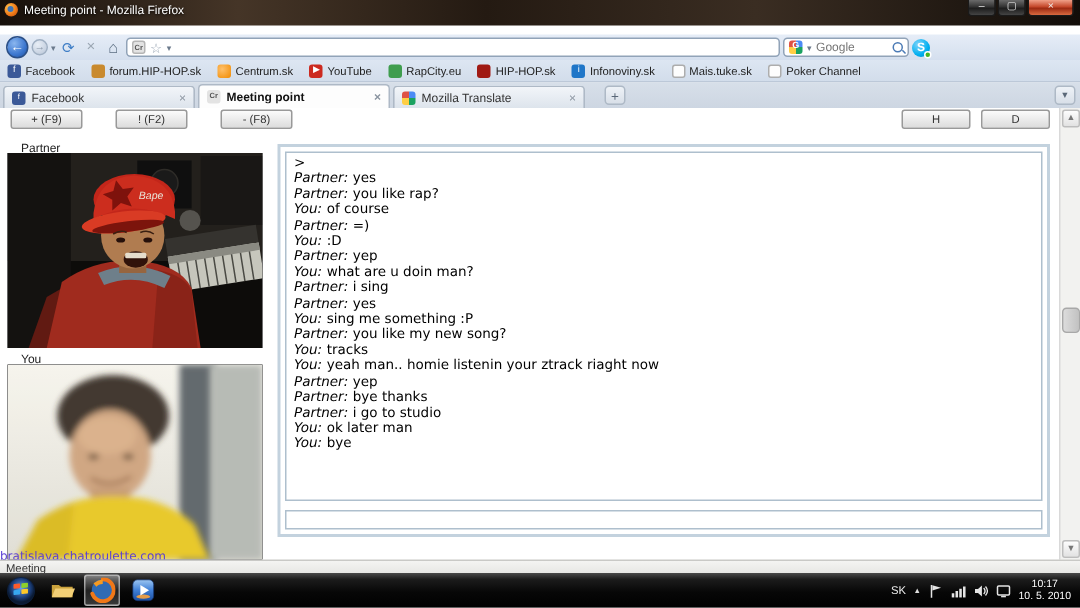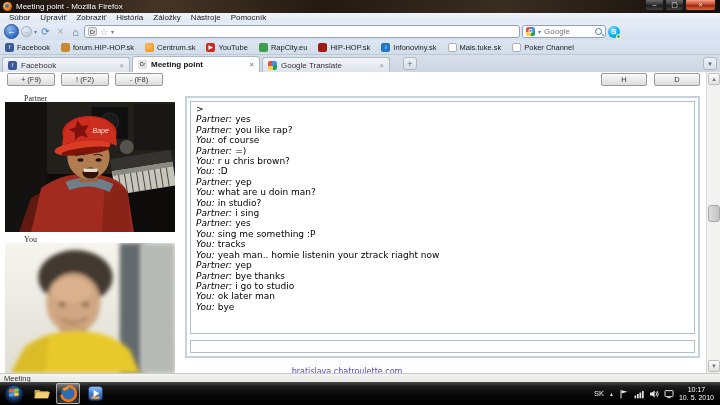--- a/index.html
+++ b/index.html
@@ -136,16 +136,6 @@
     </span>
   </div>
 
-  <div class="menubar">
-
-  <span class="menu-item">Súbor</span>
-      <span class="menu-item">Upraviť</span>
-      <span class="menu-item">Zobraziť</span>
-      <span class="menu-item">História</span>
-      <span class="menu-item">Záložky</span>
-      <span class="menu-item">Nástroje</span>
-      <span class="menu-item">Pomocník</span>
-    </div>
 
   <div class="navbar">
     <div class="navwrap">

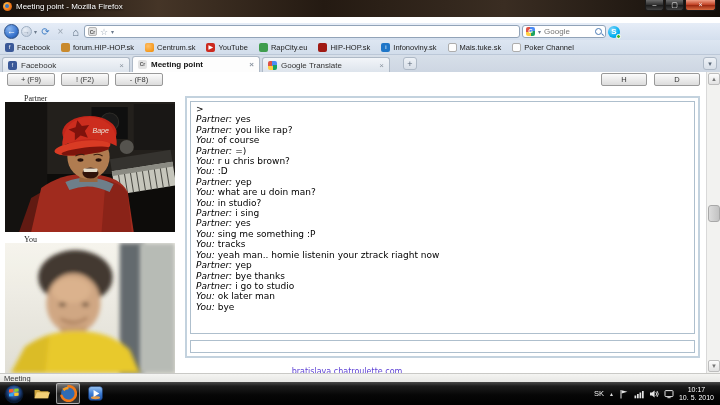--- a/index.html
+++ b/index.html
@@ -225,7 +225,7 @@
 
         <span class="tab">
           <span class="tab-icon" style="background: conic-gradient(rgb(76, 139, 245) 0deg, rgb(76, 139, 245) 25%, rgb(26, 162, 96) 0deg, rgb(26, 162, 96) 50%, rgb(255, 206, 68) 0deg, rgb(255, 206, 68) 75%, rgb(222, 82, 70) 0deg); color: rgb(255, 255, 255);"></span>
-          <span class="tab-label">Google Translate</span>
+          <span class="tab-label">Mozilla Translate</span>
           <span class="tab-close">×</span>
         </span>
       </div>

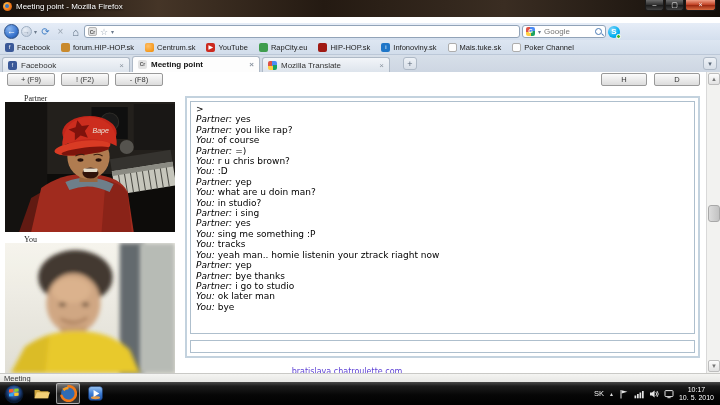--- a/index.html
+++ b/index.html
@@ -77,7 +77,7 @@
   .content{position:absolute;top:72px;left:0;width:720px;height:301px;background:#fff;}
   .pgbtn{height:13px;border:1px solid #999;border-radius:2px;background:linear-gradient(#fbfbfb,#dcdcdc);
     font-size:7.5px;color:#333;text-align:center;line-height:11px;box-sizing:border-box;}
-  .btns-left{position:absolute;left:7px;top:1px;display:flex;gap:6px;}
+  .btns-left{position:absolute;left:7px;top:1px;display:flex;gap:22px;}
   .btns-left .pgbtn{width:48px;}
   .btns-right{position:absolute;right:20px;top:1px;display:flex;gap:7px;}
   .btns-right .pgbtn{width:46px;}

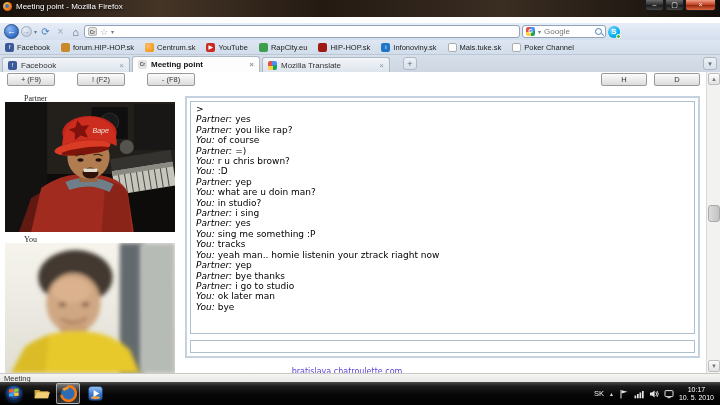--- a/index.html
+++ b/index.html
@@ -81,7 +81,7 @@
   .btns-left .pgbtn{width:48px;}
   .btns-right{position:absolute;right:20px;top:1px;display:flex;gap:7px;}
   .btns-right .pgbtn{width:46px;}
-  .cam-label{position:absolute;left:24px;font-size:8px;color:#222;font-family:Liberation Serif, serif;}
+  .cam-label{position:absolute;left:14px;font-size:8px;color:#222;}
   .cam{position:absolute;left:5px;width:170px;overflow:hidden;background:#000;}
   .cam svg{display:block;width:100%;height:100%;}
 

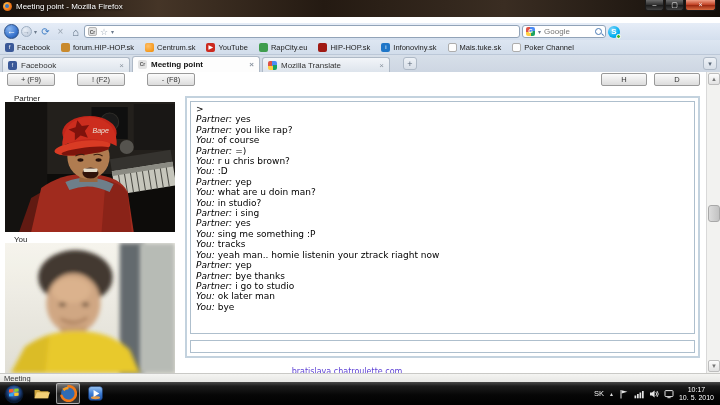--- a/index.html
+++ b/index.html
@@ -339,9 +339,6 @@
             <span class="chat-sender">Partner:</span><span class="chat-text">=)</span>
           </div>
 
-          <div class="chat-line">
-            <span class="chat-sender">You:</span><span class="chat-text">r u chris brown?</span>
-          </div>
 
           <div class="chat-line">
             <span class="chat-sender">You:</span><span class="chat-text">:D</span>

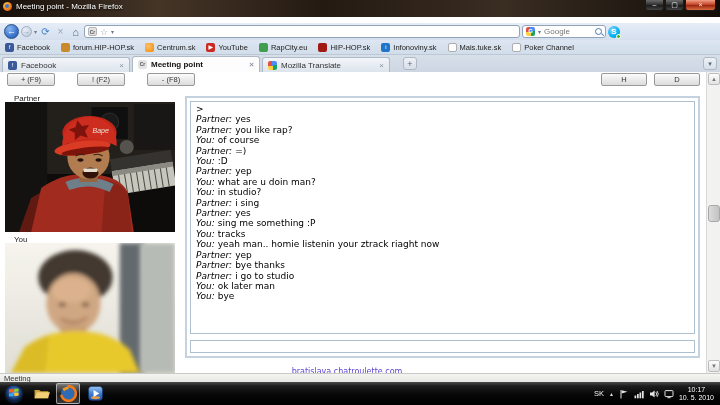--- a/index.html
+++ b/index.html
@@ -352,9 +352,6 @@
             <span class="chat-sender">You:</span><span class="chat-text">what are u doin man?</span>
           </div>
 
-          <div class="chat-line">
-            <span class="chat-sender">You:</span><span class="chat-text">in studio?</span>
-          </div>
 
           <div class="chat-line">
             <span class="chat-sender">Partner:</span><span class="chat-text">i sing</span>

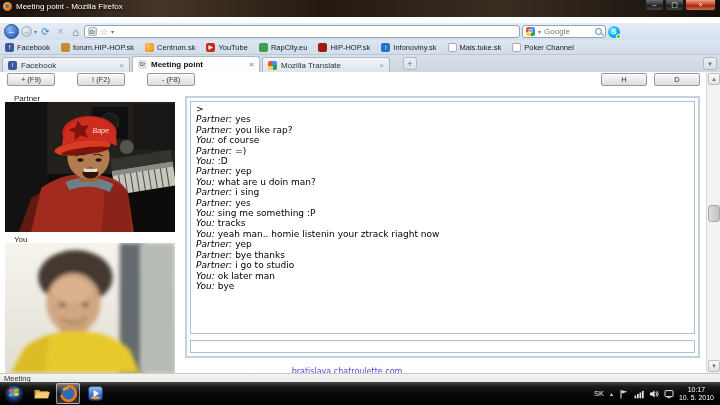--- a/index.html
+++ b/index.html
@@ -365,6 +365,9 @@
             <span class="chat-sender">You:</span><span class="chat-text">sing me something :P</span>
           </div>
 
+          <div class="chat-line">
+            <span class="chat-sender">Partner:</span><span class="chat-text">you like my new song?</span>
+          </div>
 
           <div class="chat-line">
             <span class="chat-sender">You:</span><span class="chat-text">tracks</span>

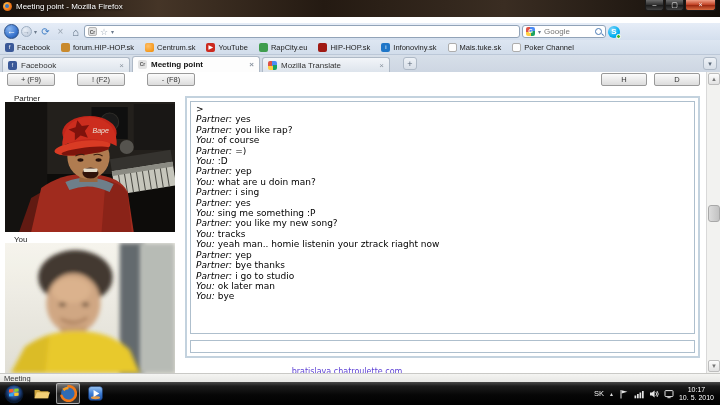--- a/index.html
+++ b/index.html
@@ -92,7 +92,7 @@
   .chat-sender:empty{margin-right:0;}
   .chat-input{position:absolute;left:3px;right:3px;bottom:3px;height:13px;border:1px solid #aebfcd;background:#fff;box-sizing:border-box;
     font-size:9px;outline:none;padding:0 3px;font-family:"DejaVu Sans",sans-serif;}
-  .footer-link-row{position:absolute;left:12px;top:288px;width:670px;text-align:center;}
+  .footer-link-row{position:absolute;left:0;top:288px;width:670px;}
   .footer-link{font-size:8px;color:#5b3fd4;text-decoration:underline;font-family:"DejaVu Sans",sans-serif;}
 
   .scrollbar{position:absolute;right:0;top:0;width:14px;height:301px;background:#f2f2f0;border-left:1px solid #d9d9d9;box-sizing:border-box;}

